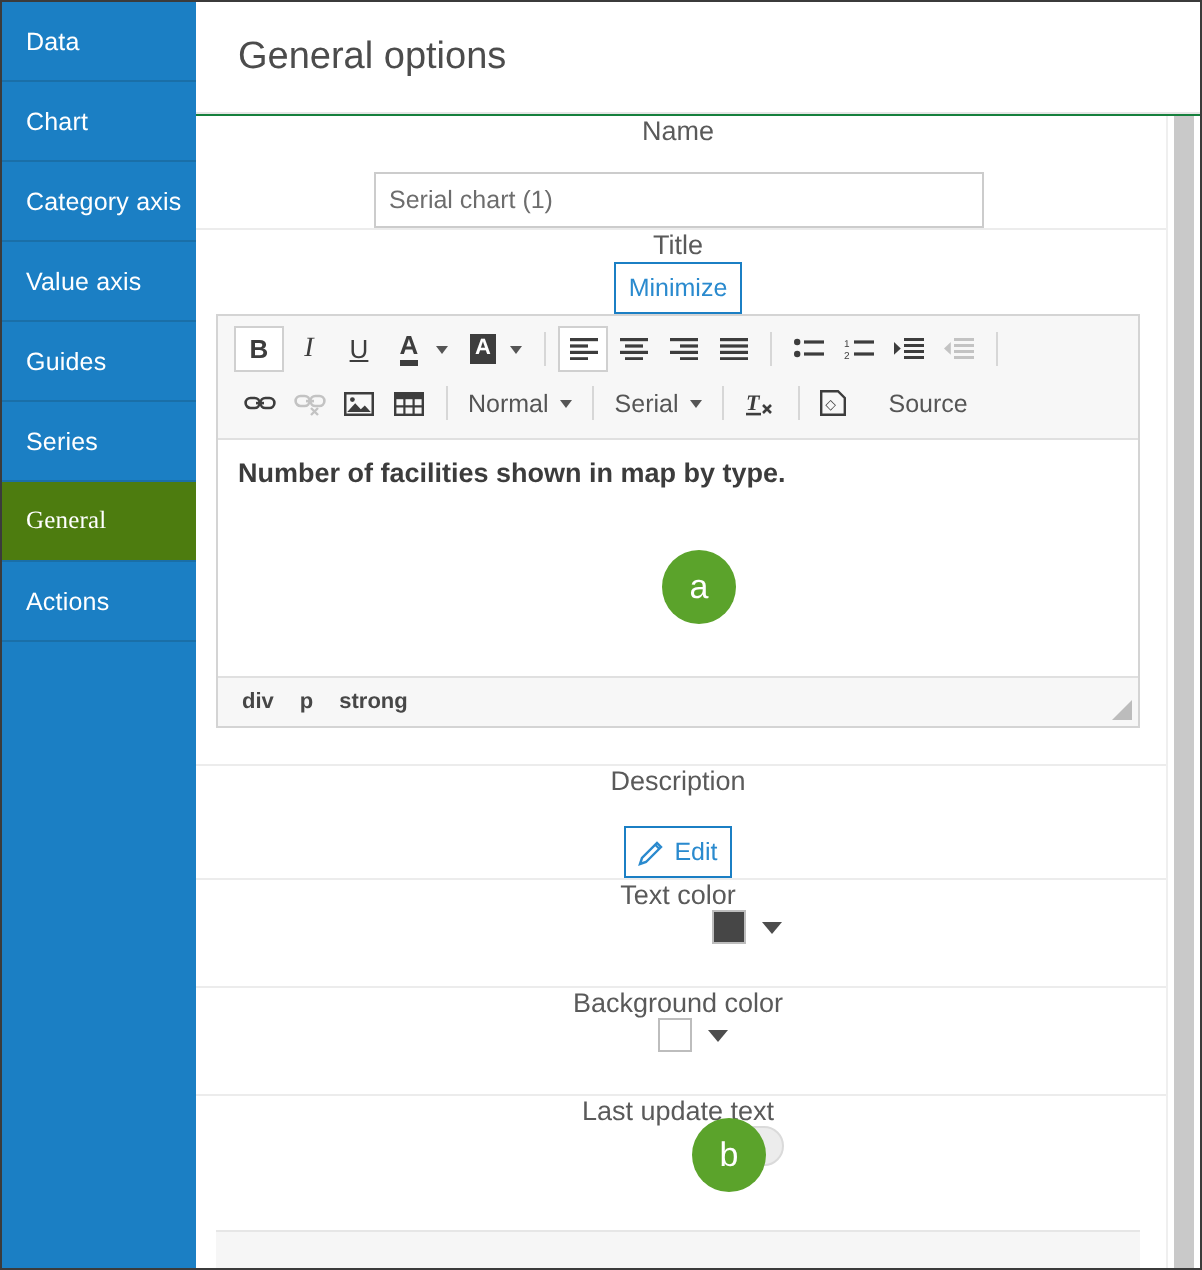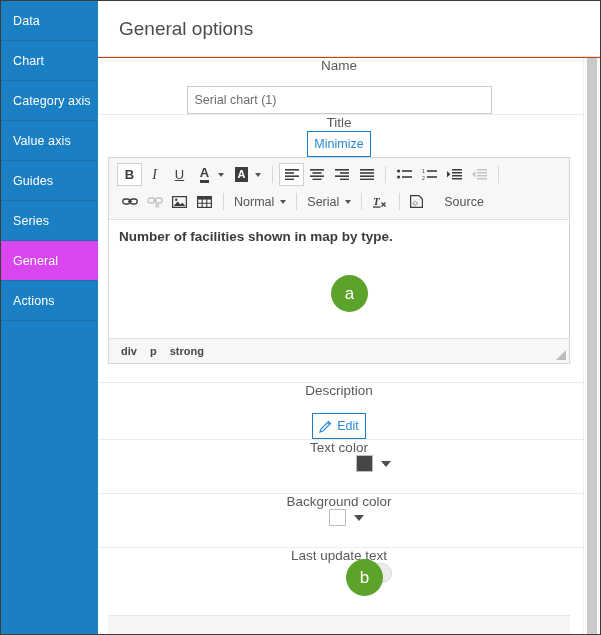--- a/index.html
+++ b/index.html
@@ -56,7 +56,7 @@
     top: 0;
     right: 0;
     bottom: 0;
-    background: #c2410c;
+    background: #15803d;
     box-sizing: border-box;
     border-radius: 20px;
   }

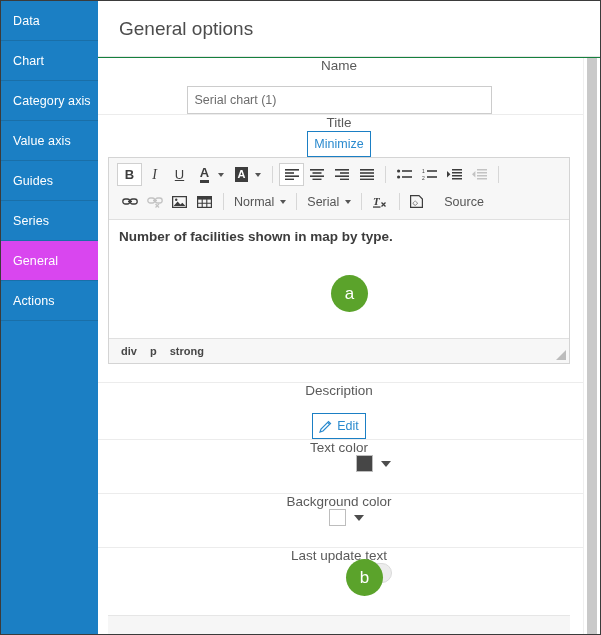--- a/index.html
+++ b/index.html
@@ -46,7 +46,8 @@
     user-select: none;
   }
   .side-item.selected {
-    background: #d946ef;
+    background: #4d7c0f;
+    font-family: Liberation Serif, serif;
   }
 
   

